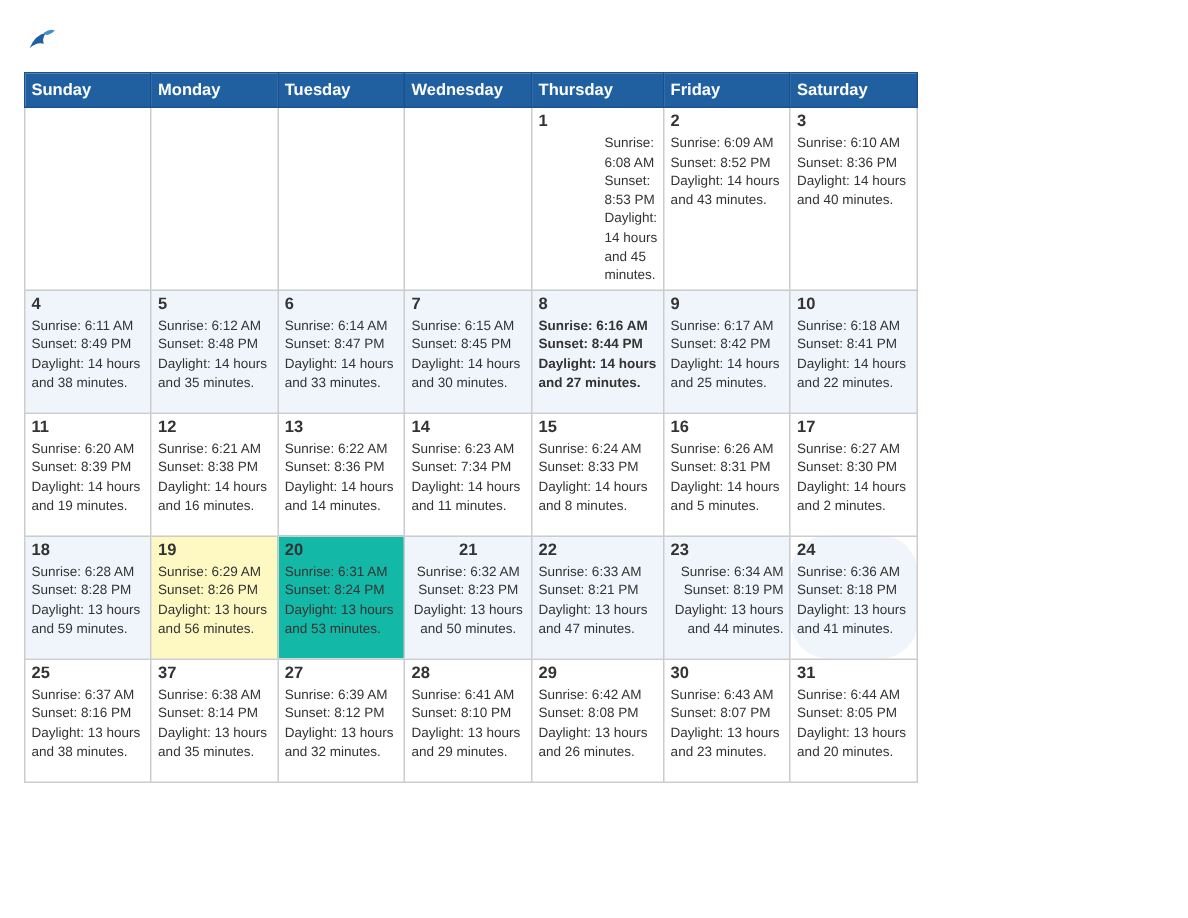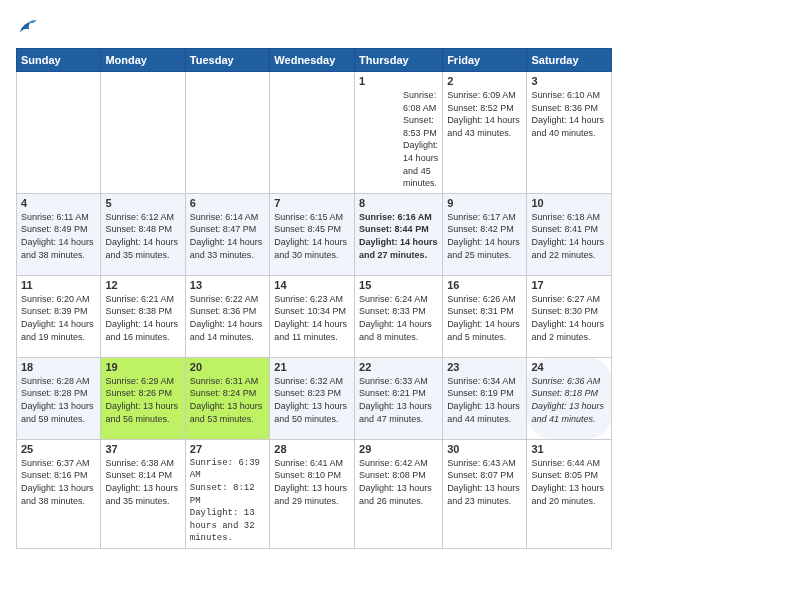--- a/index.html
+++ b/index.html
@@ -216,7 +216,7 @@
           <td>
             <span class="day-num">14</span>
             <div class="day-content" style="white-space: pre-line;">Sunrise: 6:23 AM
-Sunset: 10:34 PM
+Sunset: 7:34 PM
 Daylight: 14 hours and 11 minutes.</div>
           </td>
           <td>

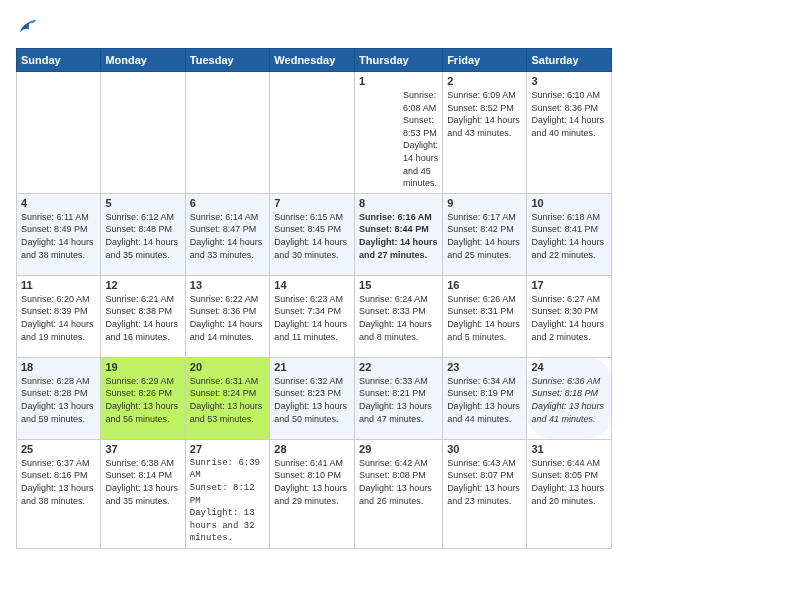--- a/index.html
+++ b/index.html
@@ -245,7 +245,7 @@
 Sunset: 8:28 PM
 Daylight: 13 hours and 59 minutes.</div>
           </td>
-          <td style="background: #bef264;">
+          <td style="background: #fef9c3;">
             <span class="day-num">19</span>
             <div class="day-content" style="white-space: pre-line;">Sunrise: 6:29 AM
 Sunset: 8:26 PM

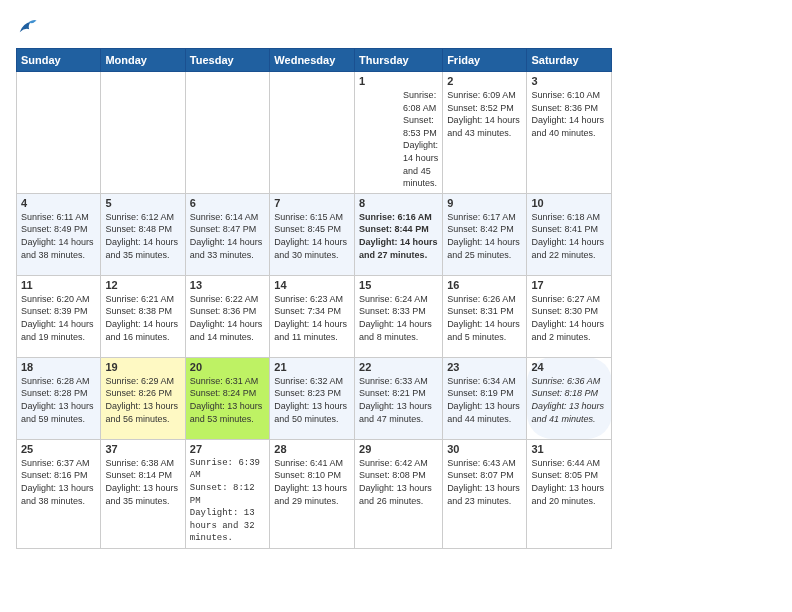--- a/index.html
+++ b/index.html
@@ -251,7 +251,7 @@
 Sunset: 8:26 PM
 Daylight: 13 hours and 56 minutes.</div>
           </td>
-          <td style="background: #bef264;">
+          <td style="background: #14b8a6;">
             <span class="day-num">20</span>
             <div class="day-content" style="white-space: pre-line;">Sunrise: 6:31 AM
 Sunset: 8:24 PM

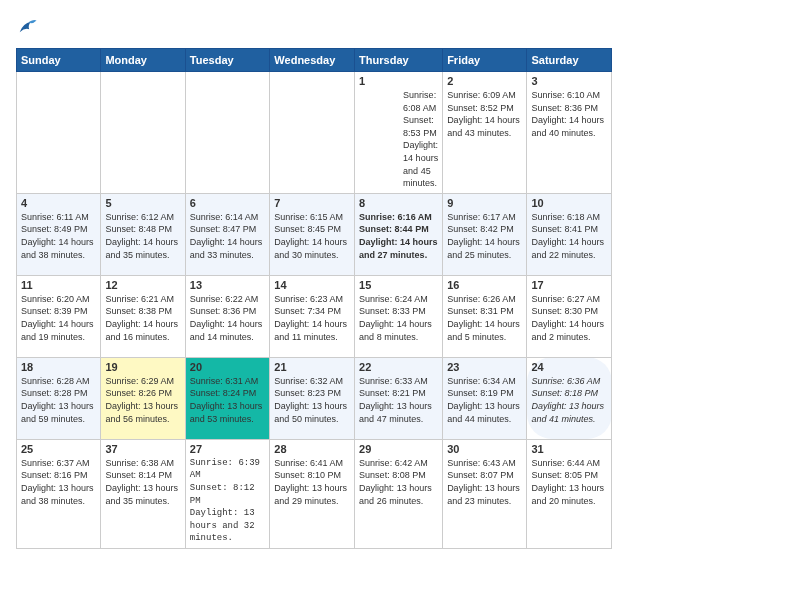--- a/index.html
+++ b/index.html
@@ -257,7 +257,7 @@
 Sunset: 8:24 PM
 Daylight: 13 hours and 53 minutes.</div>
           </td>
-          <td style="background: rgb(240, 245, 252);">
+          <td style="background: rgb(240, 245, 252); text-align: center;">
             <span class="day-num">21</span>
             <div class="day-content" style="white-space: pre-line;">Sunrise: 6:32 AM
 Sunset: 8:23 PM

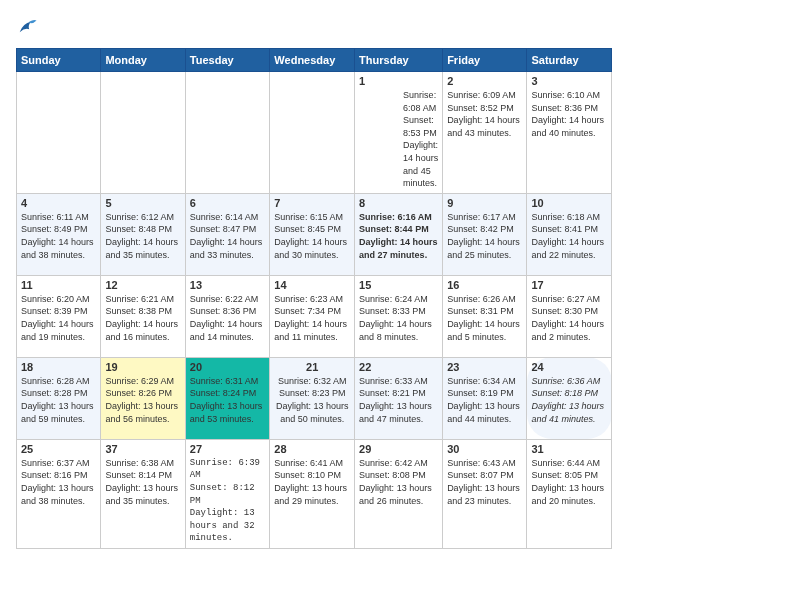--- a/index.html
+++ b/index.html
@@ -271,7 +271,7 @@
           </td>
           <td style="background: rgb(240, 245, 252);">
             <span class="day-num">23</span>
-            <div class="day-content" style="white-space: pre-line;">Sunrise: 6:34 AM
+            <div class="day-content" style="white-space: pre-line; text-align: right;">Sunrise: 6:34 AM
 Sunset: 8:19 PM
 Daylight: 13 hours and 44 minutes.</div>
           </td>

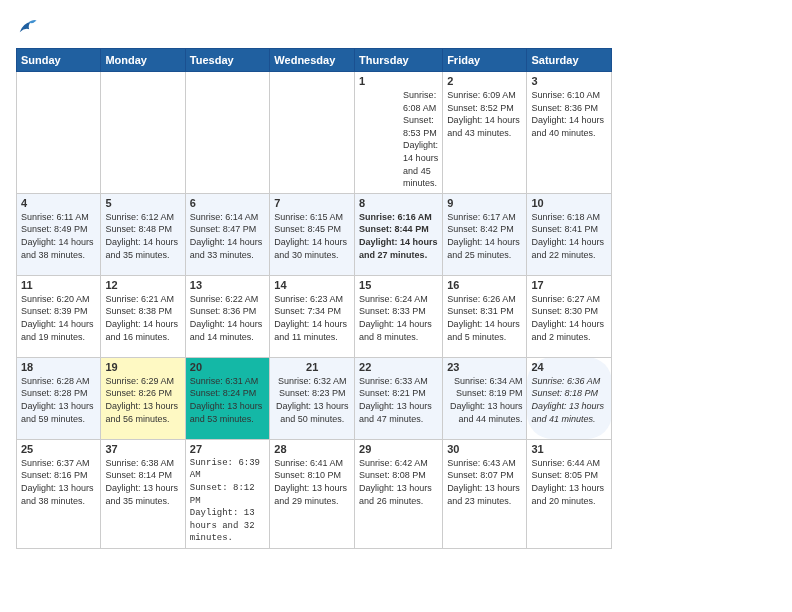--- a/index.html
+++ b/index.html
@@ -277,7 +277,7 @@
           </td>
           <td style="background: rgb(240, 245, 252); border-radius: 25px;">
             <span class="day-num">24</span>
-            <div class="day-content" style="white-space: pre-line; font-style: italic;">Sunrise: 6:36 AM
+            <div class="day-content" style="white-space: pre-line;">Sunrise: 6:36 AM
 Sunset: 8:18 PM
 Daylight: 13 hours and 41 minutes.</div>
           </td>

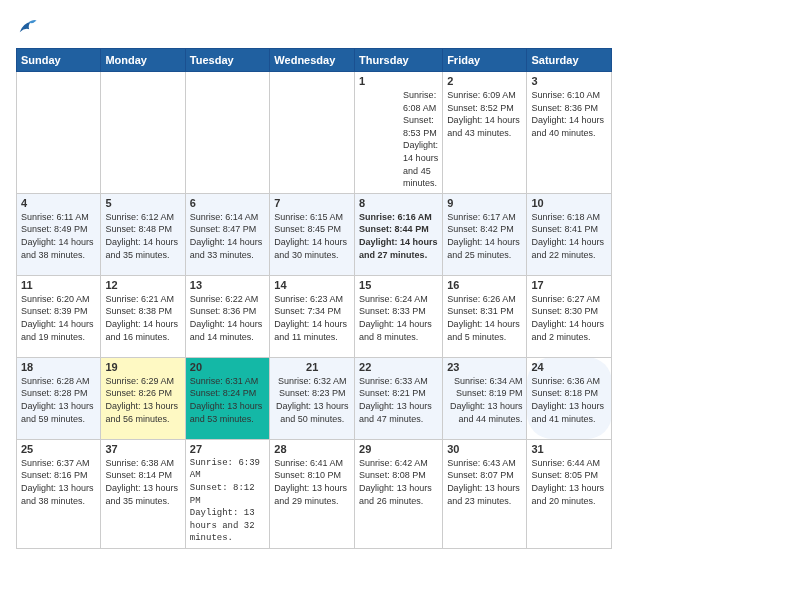--- a/index.html
+++ b/index.html
@@ -297,7 +297,7 @@
           </td>
           <td>
             <span class="day-num">27</span>
-            <div class="day-content" style="white-space: pre-line; font-family: Liberation Mono, monospace;">Sunrise: 6:39 AM
+            <div class="day-content" style="white-space: pre-line;">Sunrise: 6:39 AM
 Sunset: 8:12 PM
 Daylight: 13 hours and 32 minutes.</div>
           </td>

